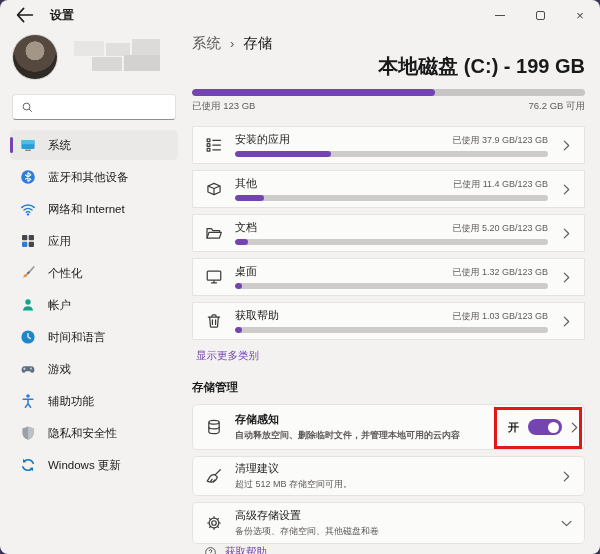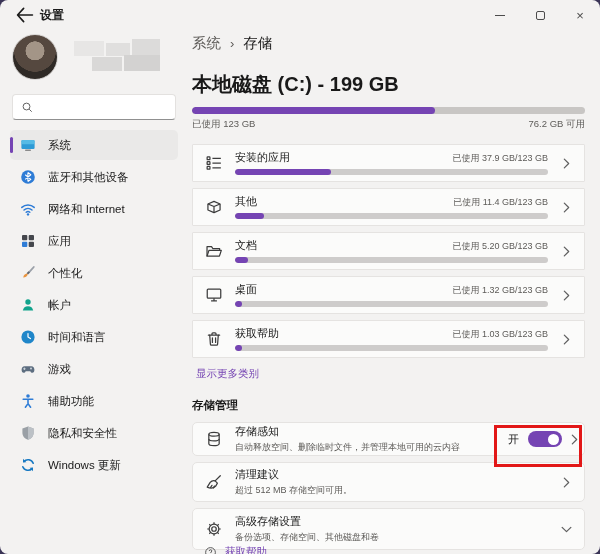--- a/index.html
+++ b/index.html
@@ -10,7 +10,7 @@
   
   .titlebar { height:30px; display:flex; align-items:center; padding-left:14px; }
   .back-btn { width:22px; height:22px; display:flex; align-items:center; justify-content:center; }
-  .app-title { font-size:12px; font-weight:700; color:#1b1b1b; margin-left:4px; }
+  .app-title { font-size:12px; font-weight:700; color:#1b1b1b; margin-left:14px; }
   .win-controls { margin-left:auto; display:flex; height:100%; }
   .win-btn { width:40px; height:100%; display:flex; align-items:center; justify-content:center; color:#4c4c4c; }
   .glyph-min { width:10px; height:1px; background:#4c4c4c; }

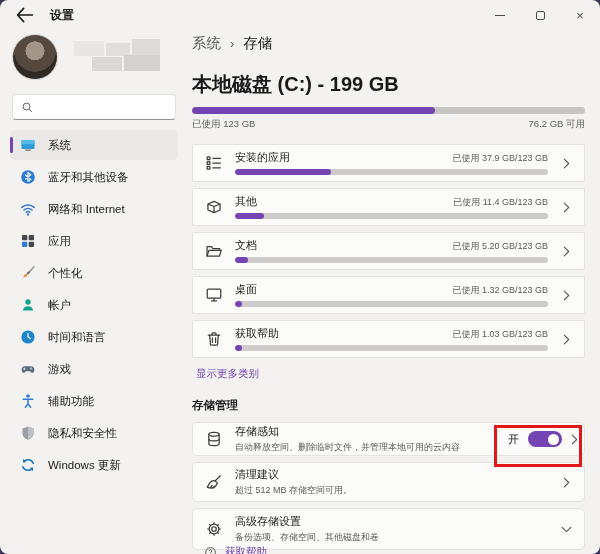--- a/index.html
+++ b/index.html
@@ -49,7 +49,7 @@
   .bc-parent { color:#5d5b58; }
   .bc-sep { margin:0 9px; color:#5d5b58; font-size:13px; }
   .bc-current { color:#191919; }
-  .disk-title { margin-top:18px; font-size:20px; font-weight:700; color:#191919; }
+  .disk-title { margin-top:0; font-size:20px; font-weight:700; color:#191919;text-align:right; }
   .main-bar { margin-top:9px; height:7px; border-radius:4px; background:#c8c6c4; overflow:hidden; }
   .main-bar .fill { height:100%; border-radius:4px; background:#7544b3; }
   .disk-labels { display:flex; justify-content:space-between; margin-top:4px; font-size:9.5px; color:#5d5b58; }

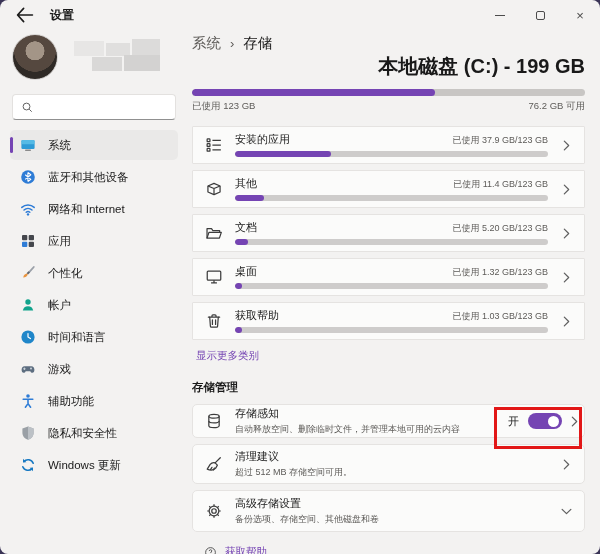--- a/index.html
+++ b/index.html
@@ -416,7 +416,7 @@
 
     <div class="section-title">存储管理</div>
 
-    <div class="mg-card" style="height:34px;">
+    <div class="mg-card" style="height:46px;font-weight:bold;">
       <div class="annotation"></div>
       <div class="mg-icon">
           <svg viewBox="0 0 16 16">

